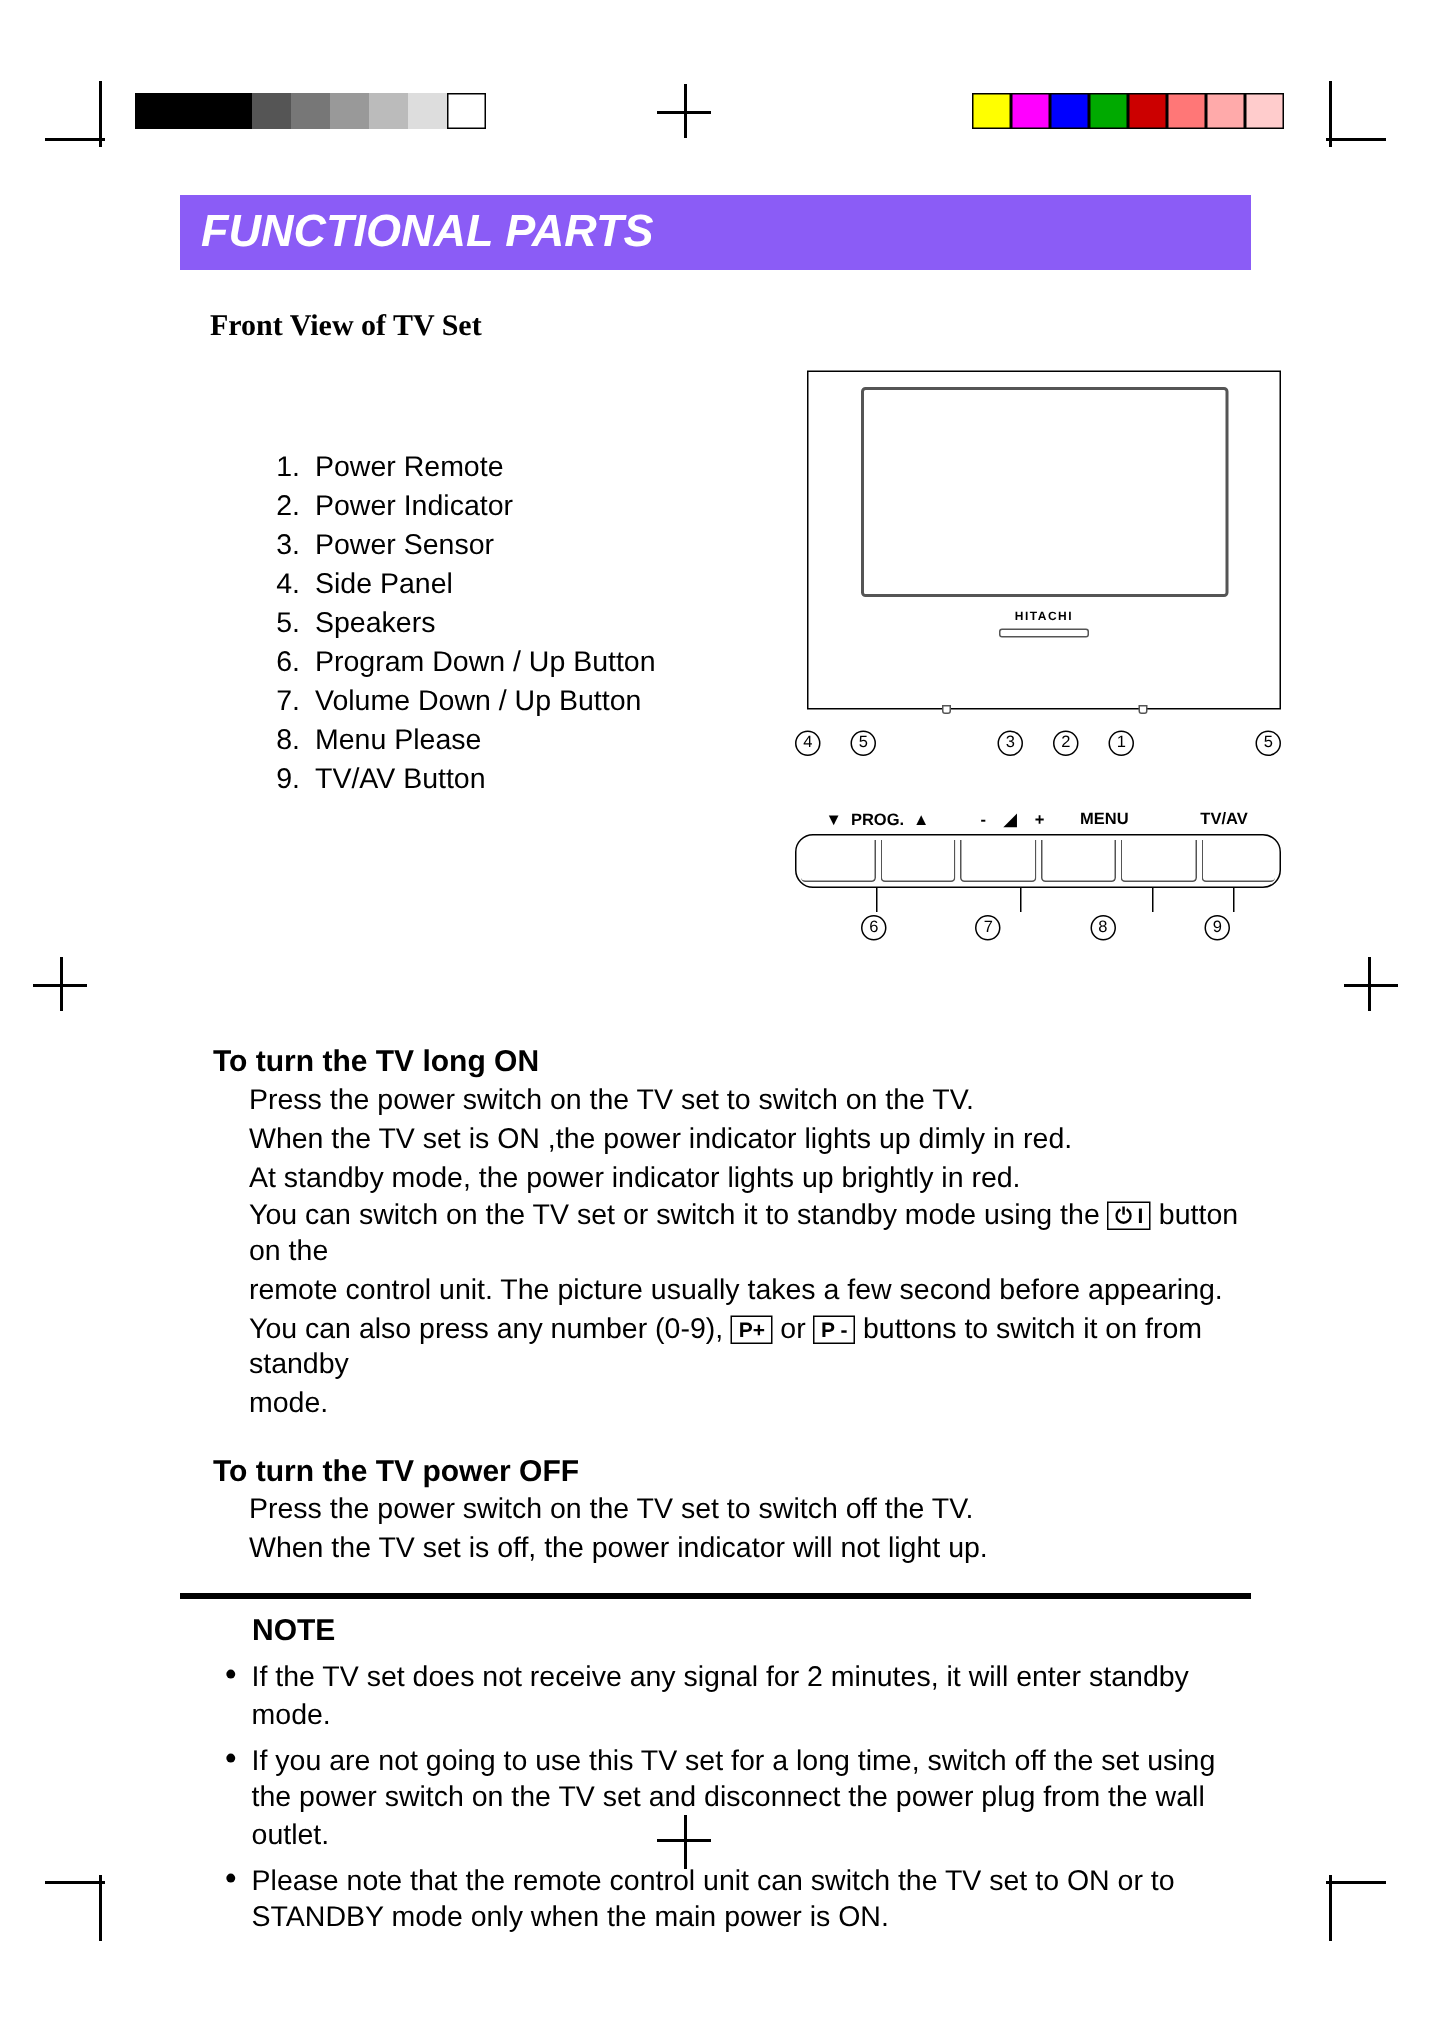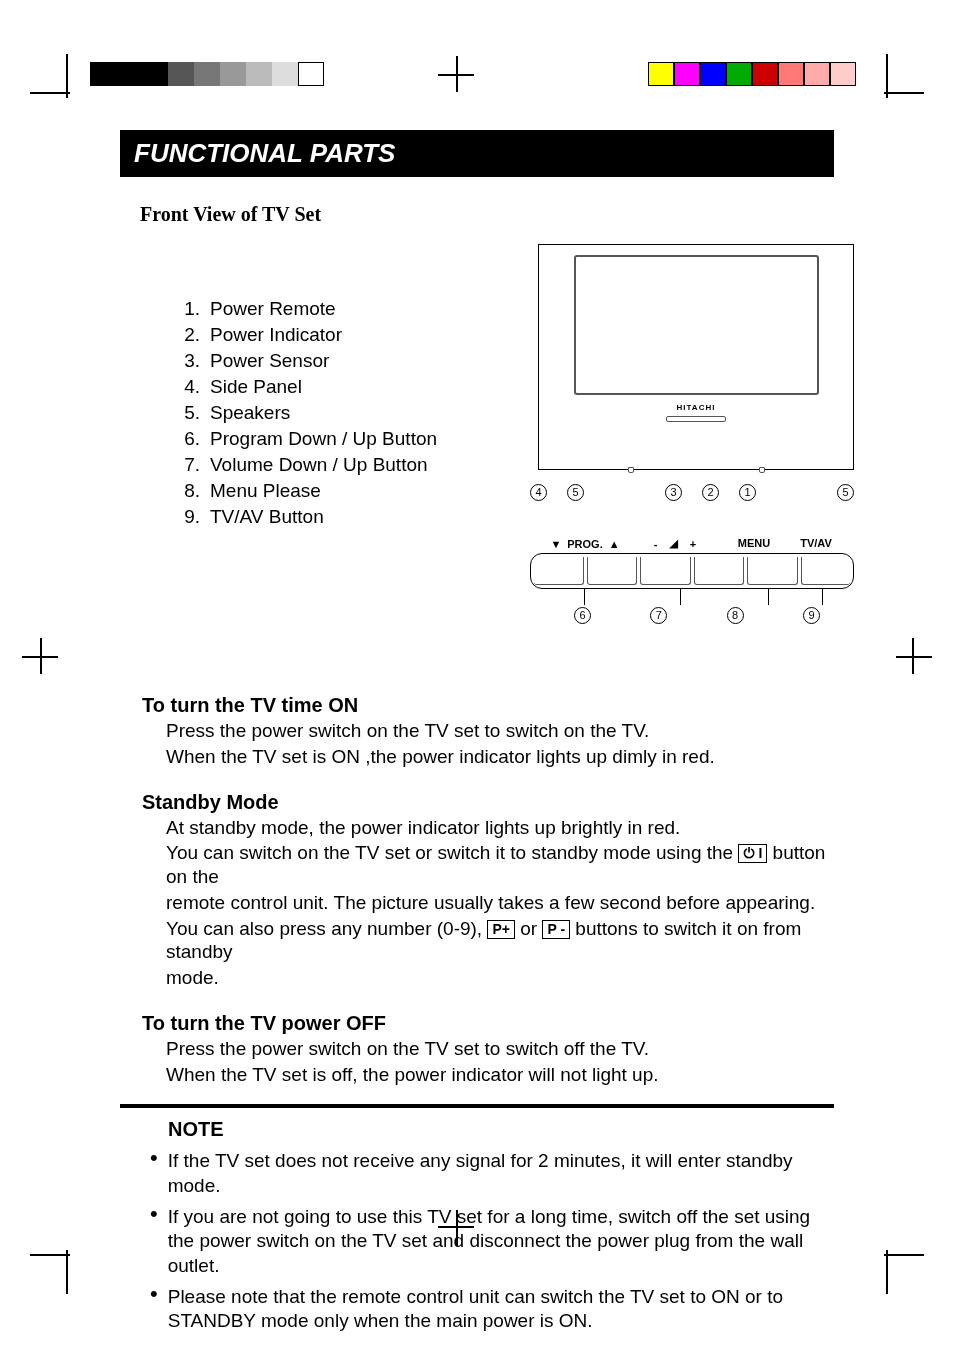--- a/index.html
+++ b/index.html
@@ -48,11 +48,11 @@
   }
 
   .section-title {
-    background: #000000;
+    background: #8b5cf6;
     color: #fff;
     font-weight: bold;
     font-style: italic;
-    font-size: 26px;
+    font-size: 30px;
     padding: 8px 14px;
     margin-bottom: 26px;
   }

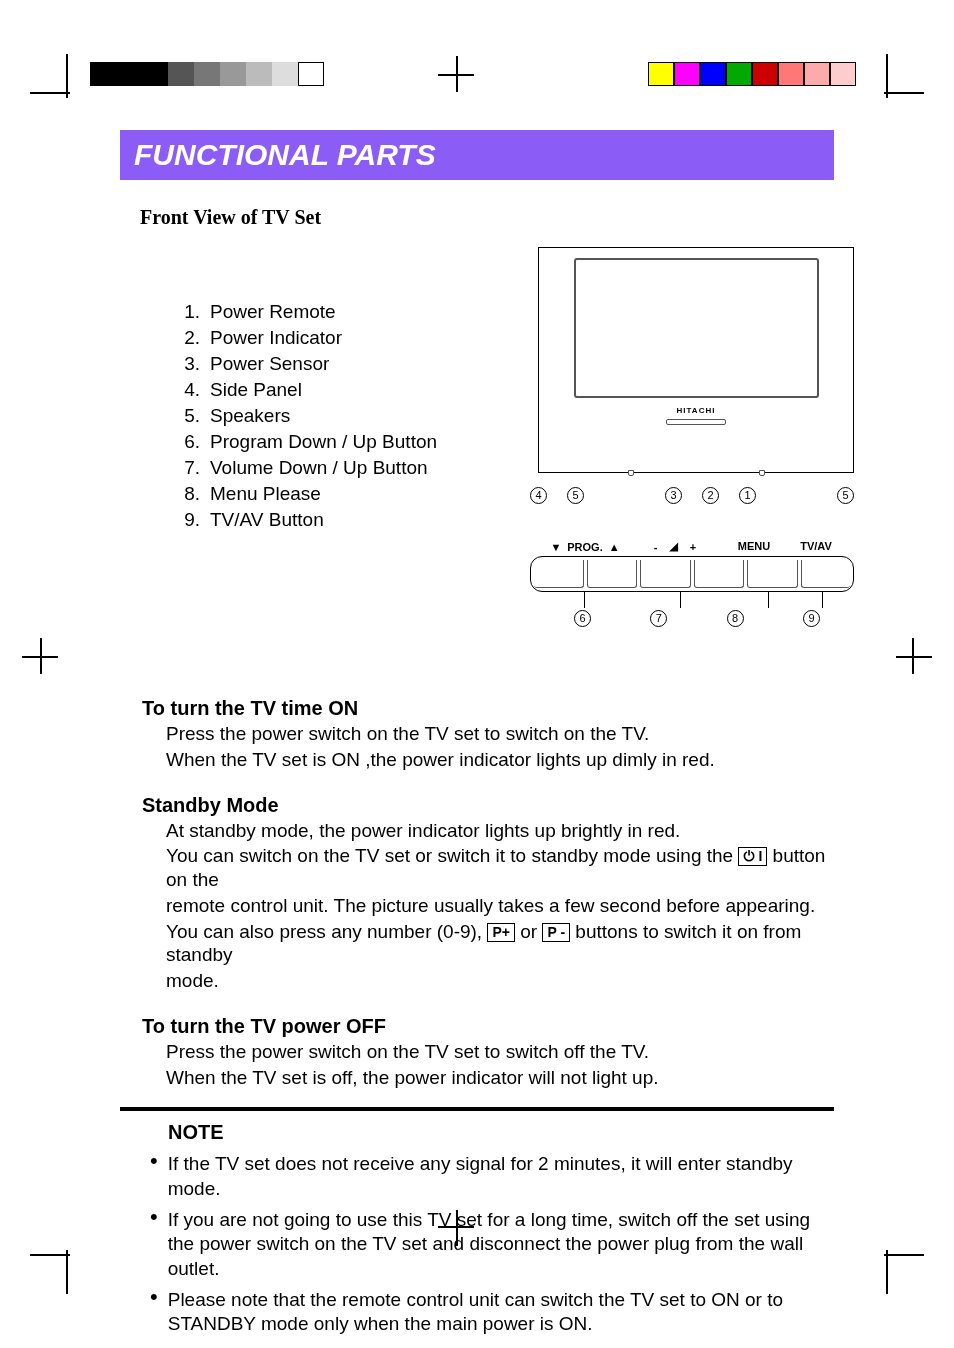--- a/index.html
+++ b/index.html
@@ -79,7 +79,7 @@
   .panel-labels { display:flex; font-size: 11px; font-weight:bold; padding: 0 10px 3px; gap: 0; }
   .panel-labels .g1 { flex: 0 0 90px; text-align:center; display:flex; align-items:center; justify-content:center; gap:6px; }
   .panel-labels .g2 { flex: 0 0 90px; text-align:center; display:flex; align-items:center; justify-content:center; gap:12px;}
-  .panel-labels .g3 { flex: 1; text-align:center; }
+  .panel-labels .g3 { flex: 1; text-align:left; }
   .panel-labels .g4 { flex: 0 0 56px; text-align:center; }
   .panel { border:1px solid #000; border-radius: 12px; height: 36px; display:flex; padding:3px; gap:3px;}
   .panel .btn { flex:1; border:1px solid #555; border-top:none; border-radius:0 0 3px 3px; position:relative;}

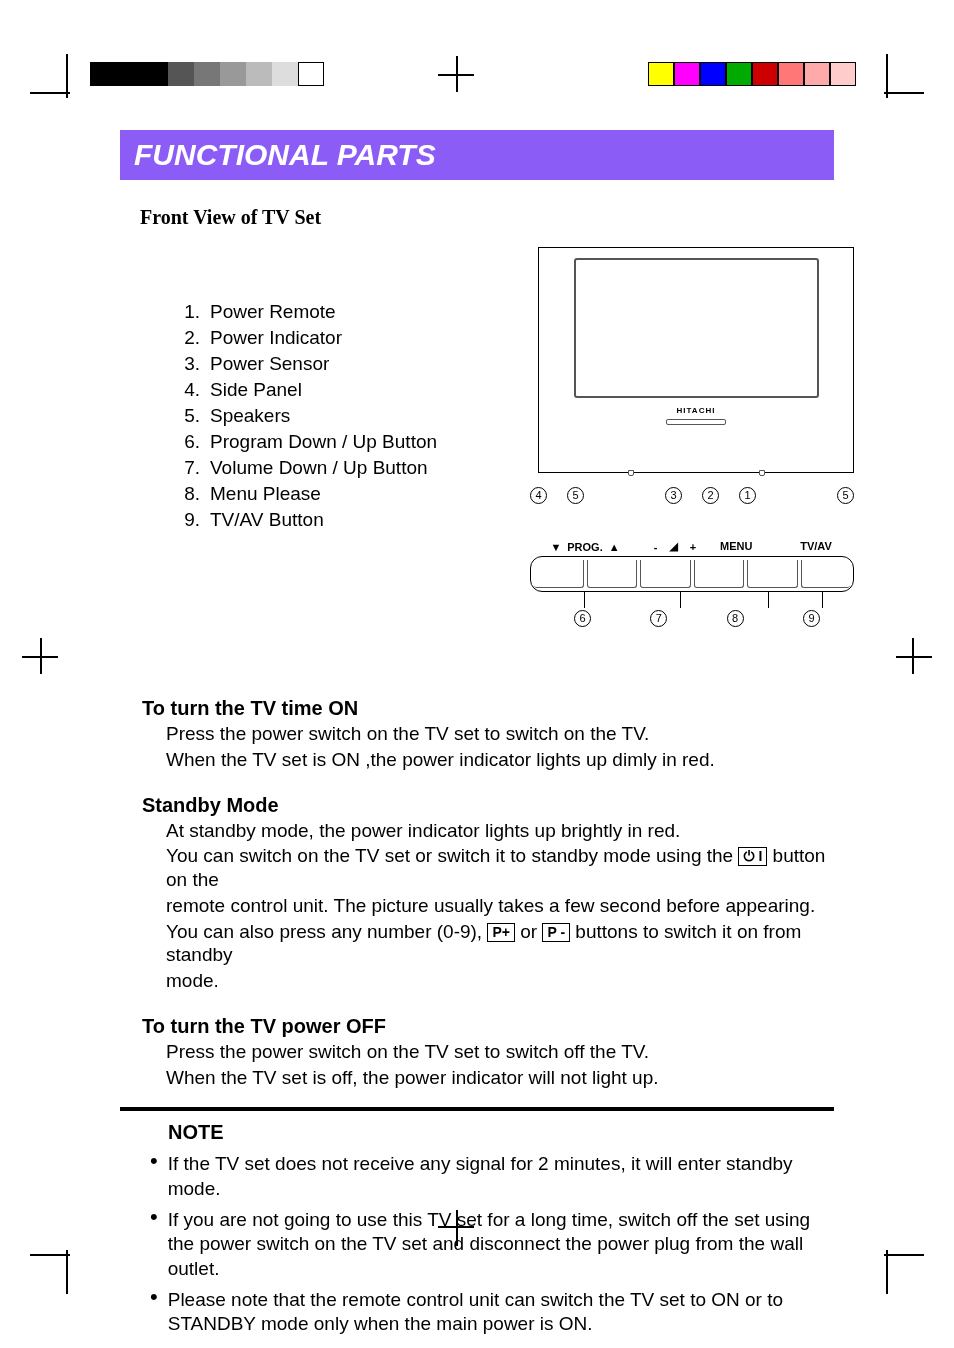--- a/index.html
+++ b/index.html
@@ -254,7 +254,7 @@
   </div>
 
   <div class="text-sect">
-    <div class="h3">To turn the TV time ON</div>
+    <div class="h3">To turn the TV long ON</div>
     <div class="body-p">Press the power switch on the TV set to switch on the TV.</div>
     <div class="body-p">When the TV set is ON ,the power indicator lights up dimly in red.</div>
 

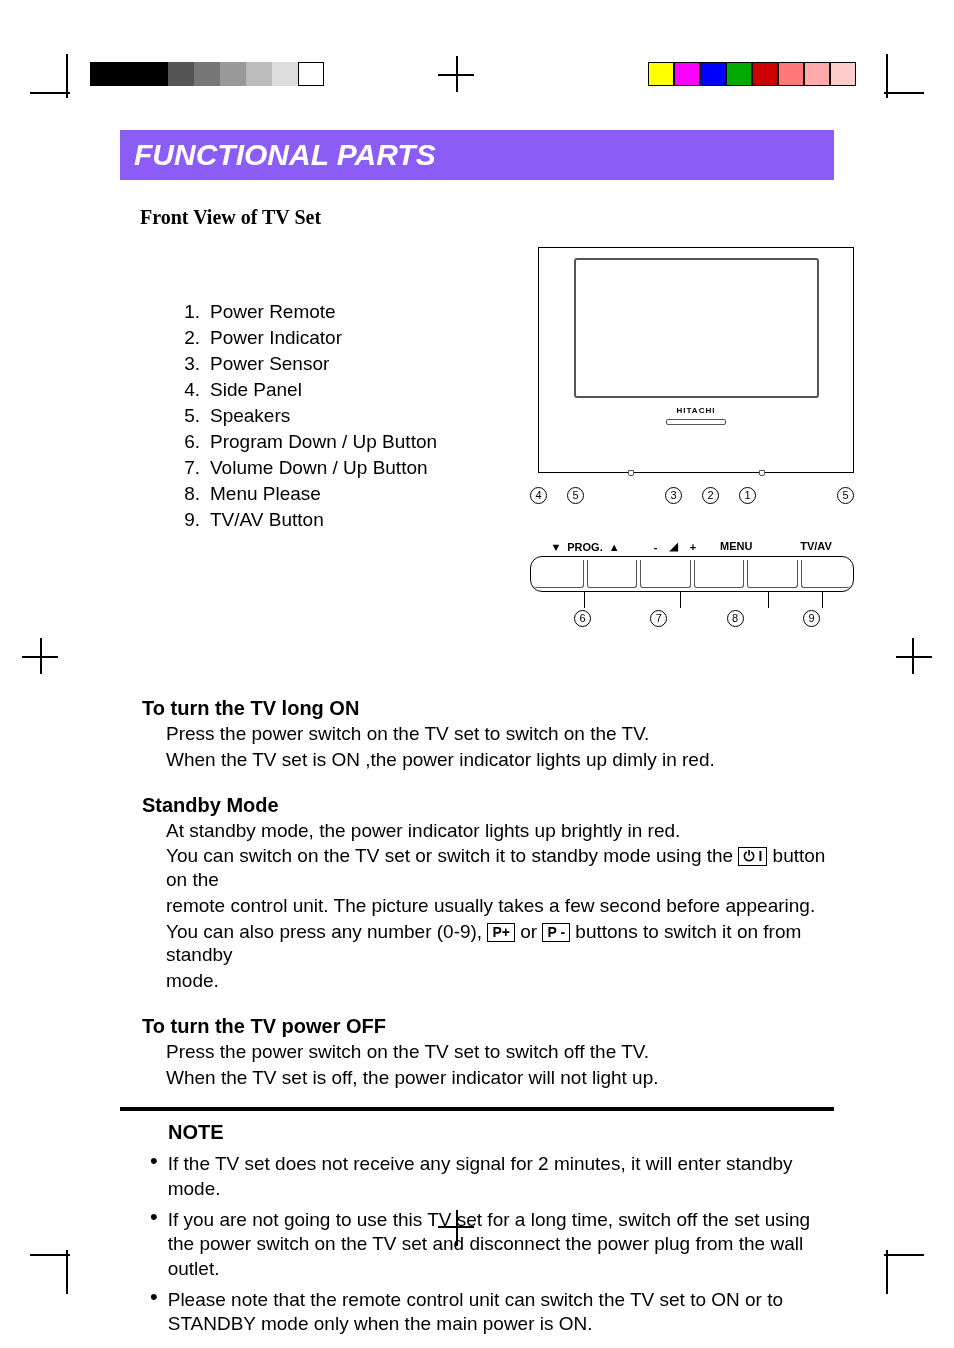--- a/index.html
+++ b/index.html
@@ -258,7 +258,6 @@
     <div class="body-p">Press the power switch on the TV set to switch on the TV.</div>
     <div class="body-p">When the TV set is ON ,the power indicator lights up dimly in red.</div>
 
-    <div class="h3">Standby Mode</div>
     <div class="body-p">At standby mode, the power indicator lights up brightly in red.</div>
     <div class="body-p">
       <span>You can switch on the TV set or switch it to standby mode using the</span>

